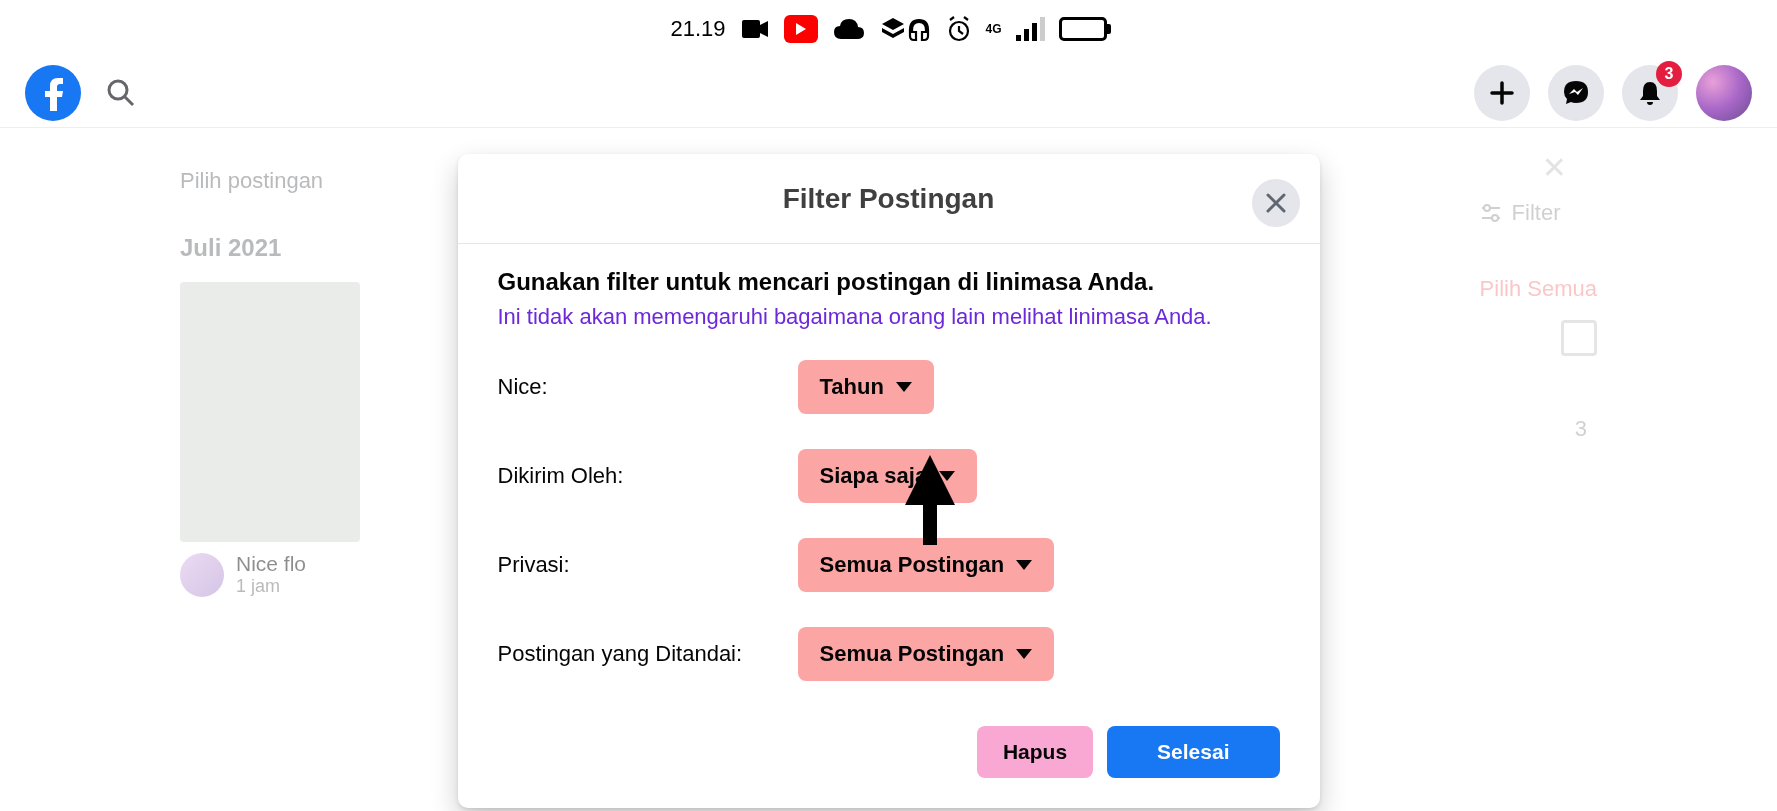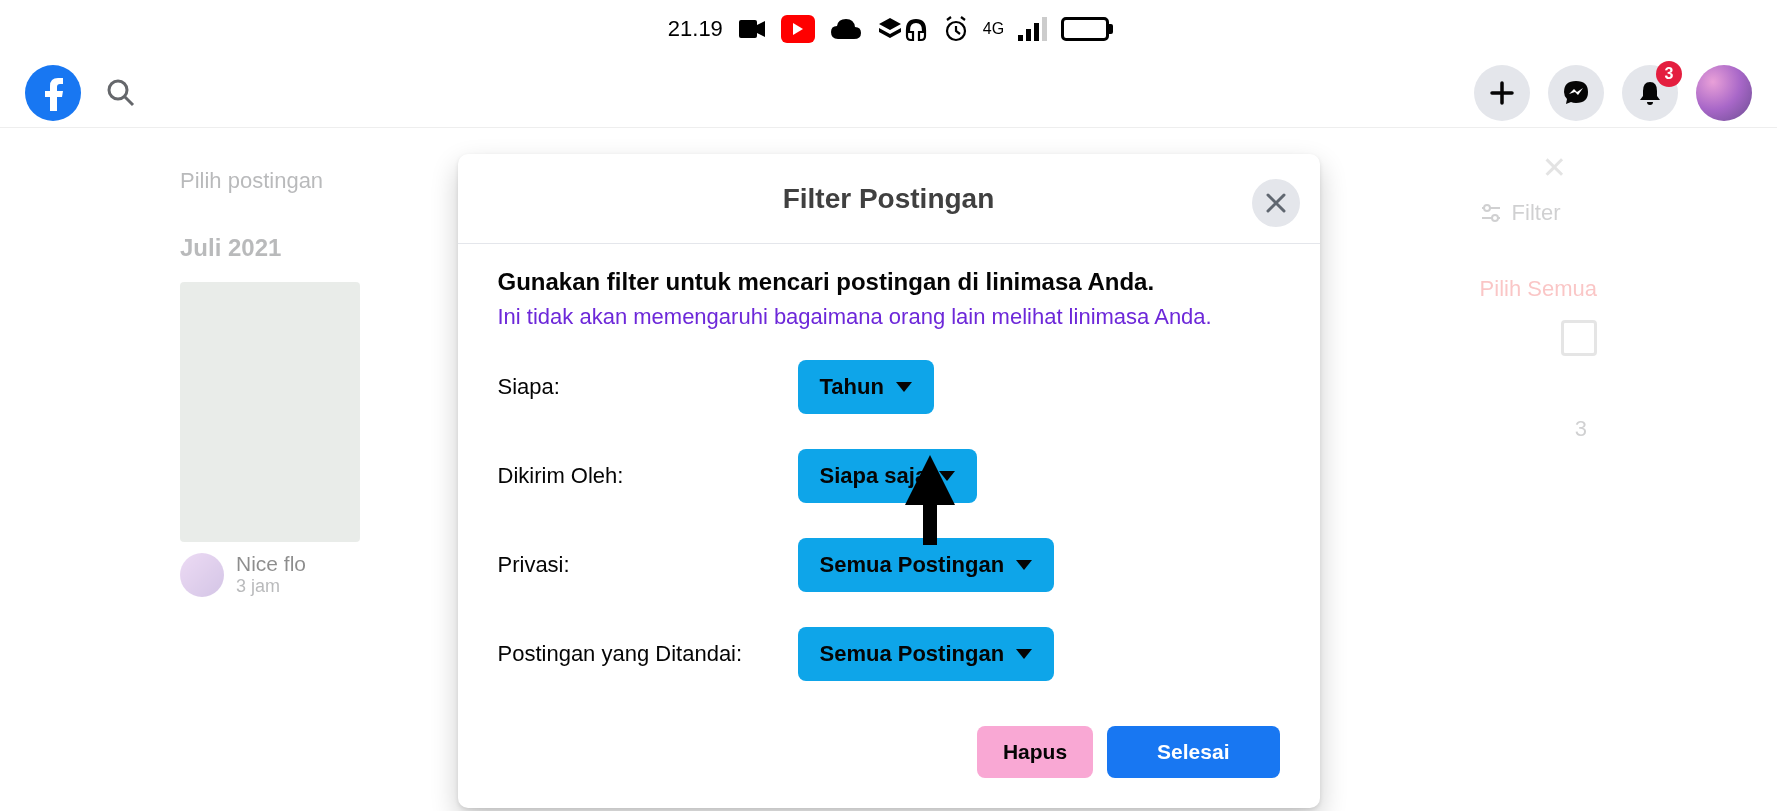--- a/index.html
+++ b/index.html
@@ -379,7 +379,7 @@
           <path d="M13 10 L13 15 L17 18 M4 4 L8 1 M22 4 L18 1" stroke="#000" stroke-width="2.2" fill="none"></path>
         </svg>
     </span>
-    <span style="font-size:16px;font-weight:400">4G</span>
+    <span style="font-size:12px;font-weight:700">4G</span>
     <span class="signal-bars">
         <span></span>
         <span></span>

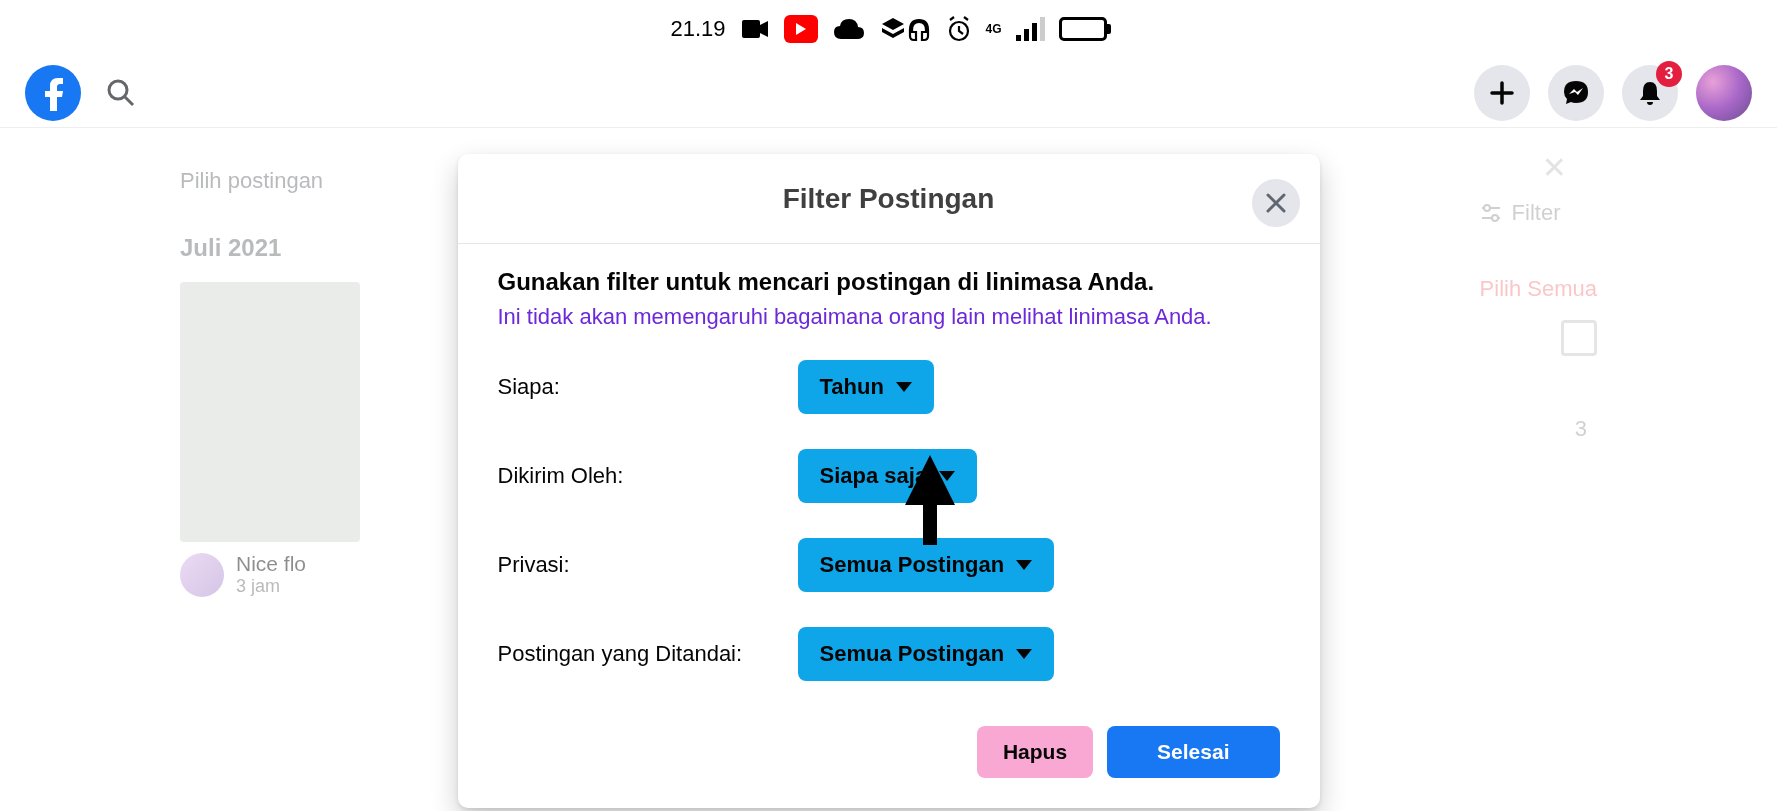--- a/index.html
+++ b/index.html
@@ -467,7 +467,7 @@
     <div class="modal-sub">Ini tidak akan memengaruhi bagaimana orang lain melihat linimasa Anda.</div>
 
     <div class="filter-row">
-      <div class="filter-label">Siapa:</div>
+      <div class="filter-label">Nice:</div>
       <div class="dropdown">
         <span>Tahun</span>
         <span class="dropdown-caret"></span>

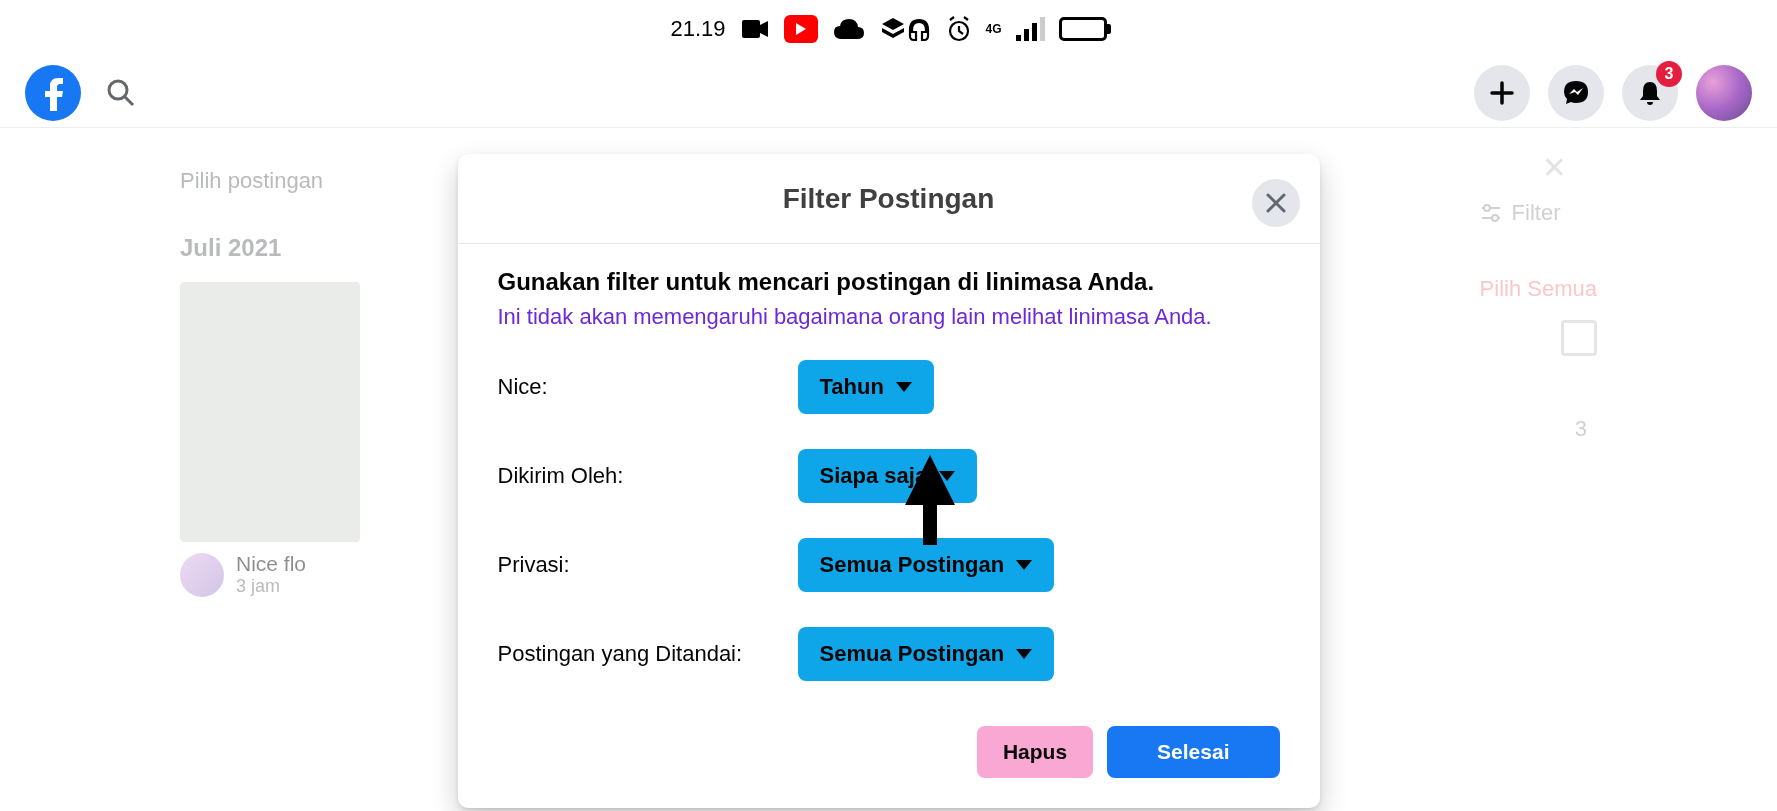--- a/index.html
+++ b/index.html
@@ -296,7 +296,7 @@
       display: inline-flex;
       align-items: center;
       gap: 12px;
-      background: #0ea5e9;
+      background: #fca5a5;
       padding: 14px 22px;
       border-radius: 8px;
       font-size: 22px;

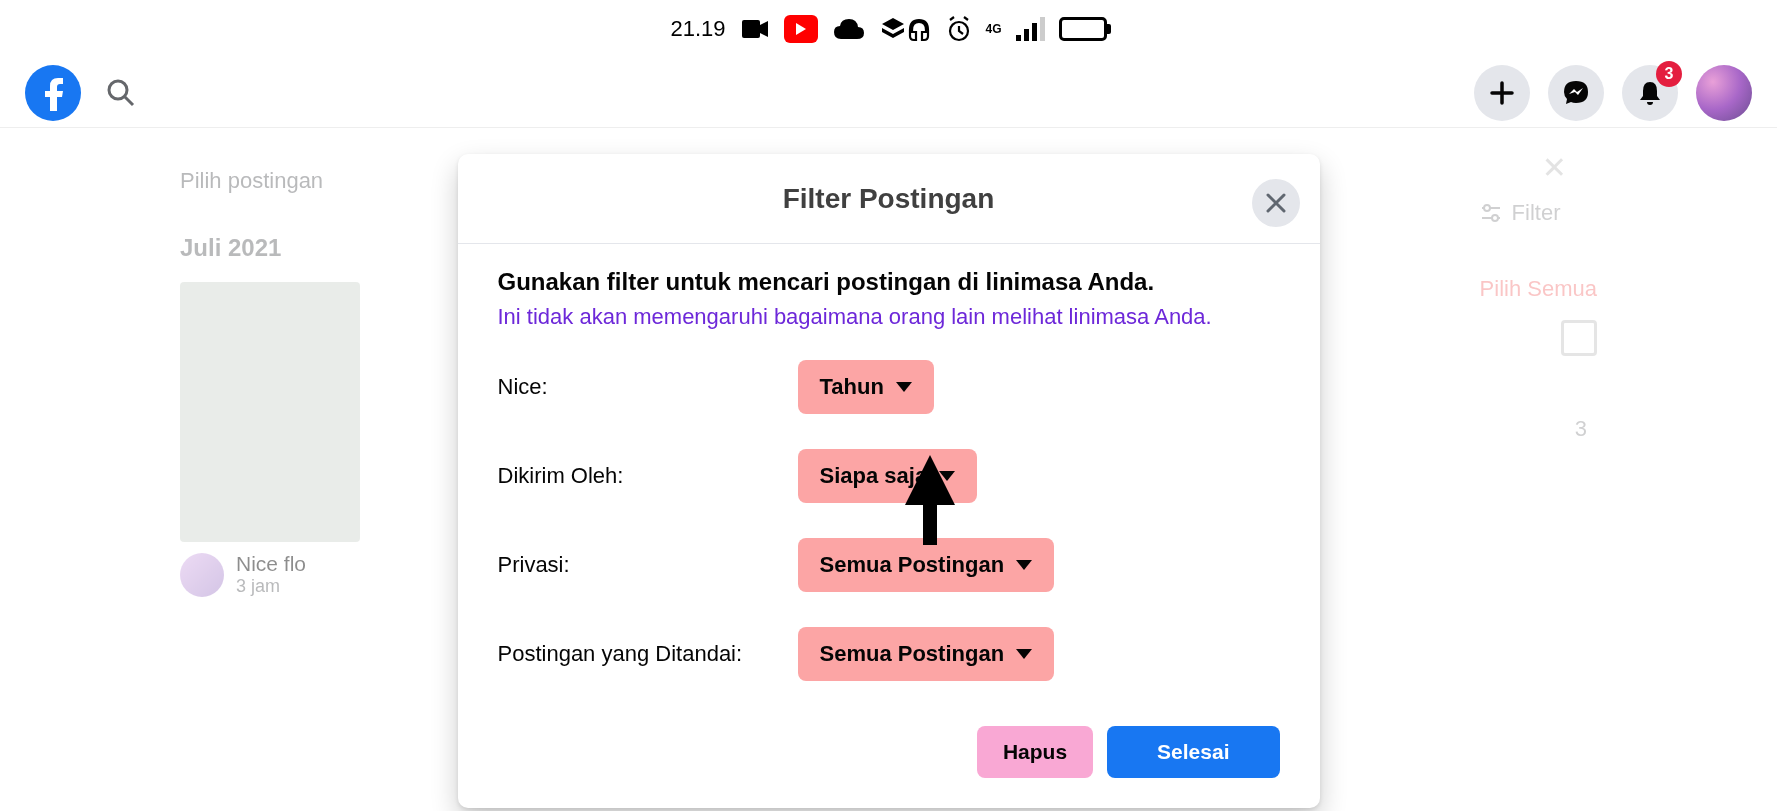--- a/index.html
+++ b/index.html
@@ -434,7 +434,7 @@
     <div class="mini-avatar"></div>
     <div>
       <div style="font-size:21px;color:#050505">Nice flo</div>
-      <div style="font-size:18px;color:#65676b">3 jam</div>
+      <div style="font-size:18px;color:#65676b">1 jam</div>
     </div>
   </div>
 </div>

